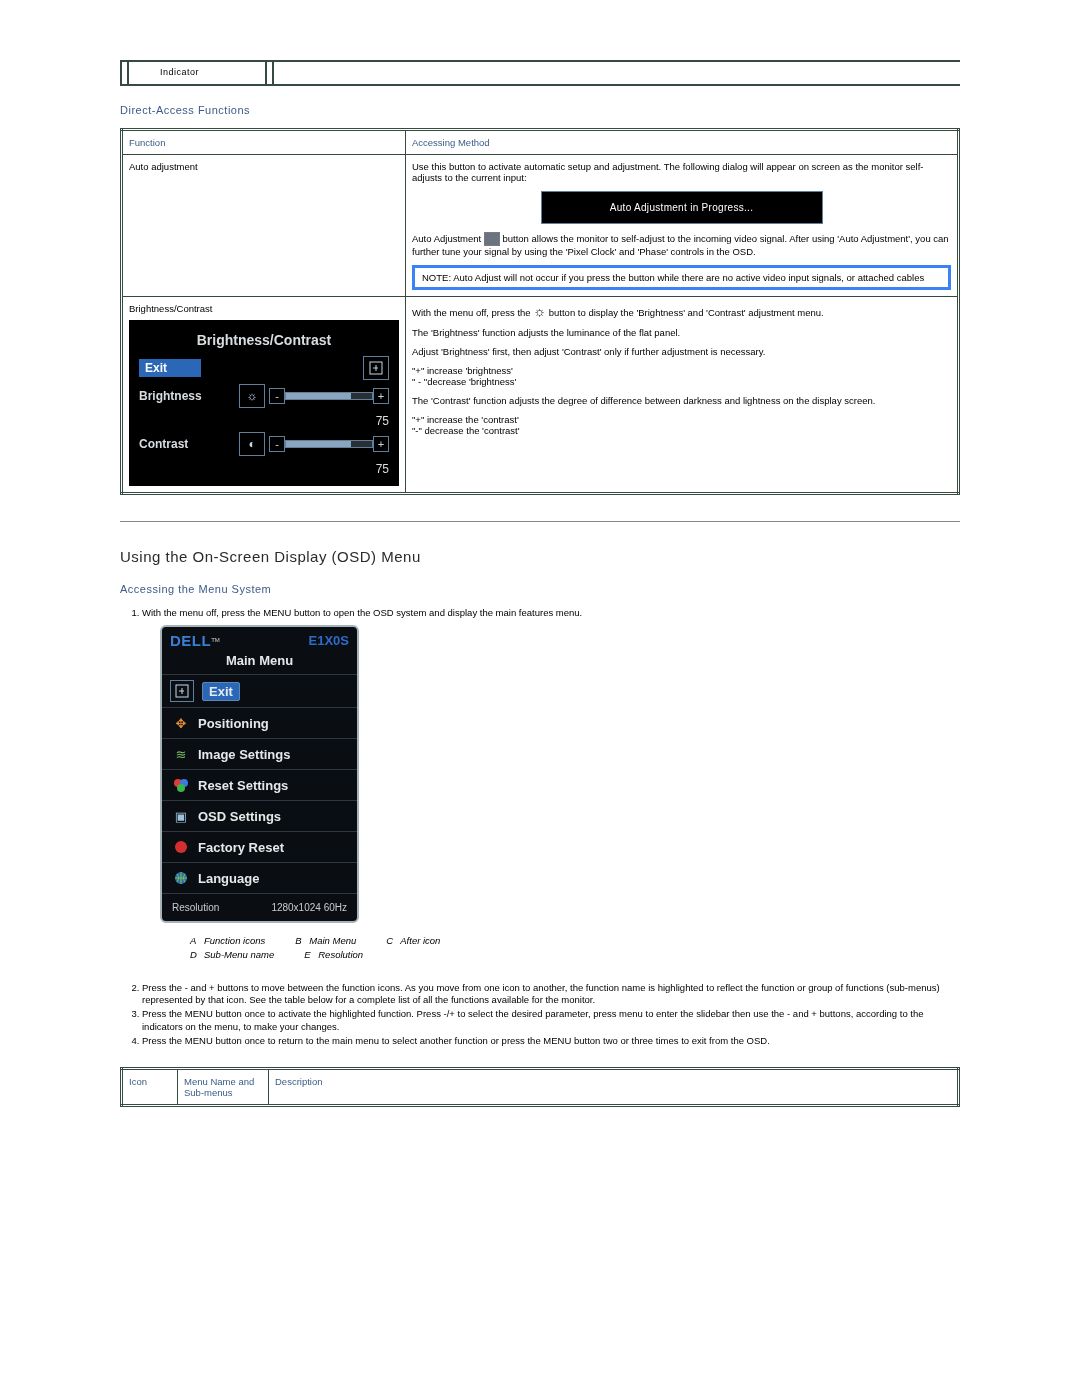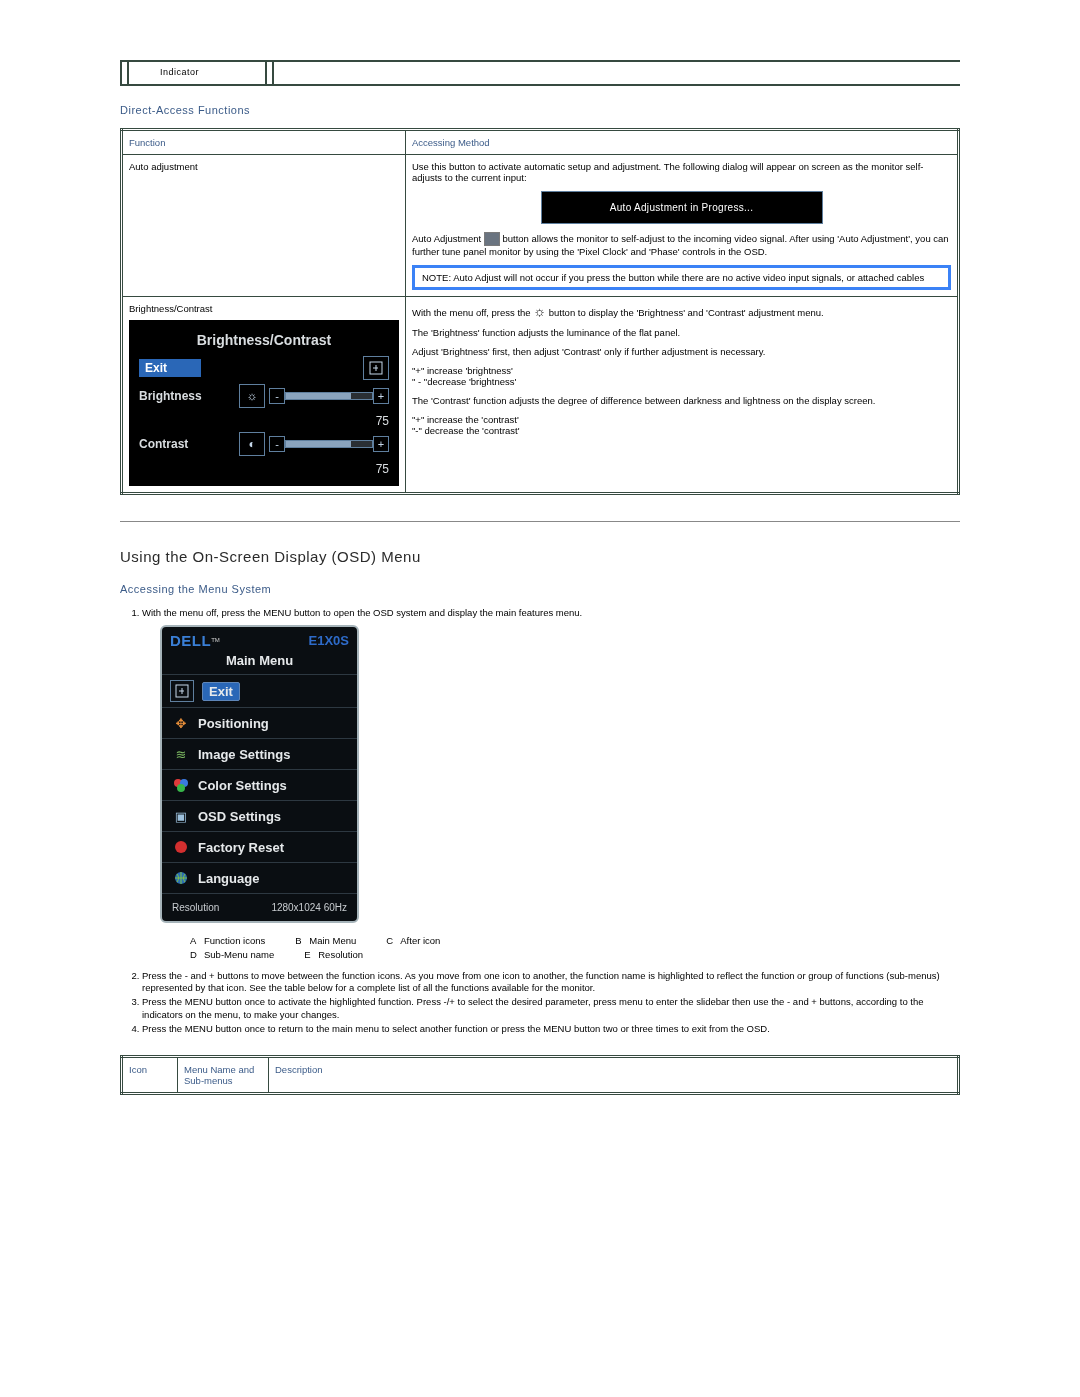--- a/index.html
+++ b/index.html
@@ -82,7 +82,7 @@
         <div>
           <span>Auto Adjustment </span>
           <span style="display:inline-block;width:14px;height:12px;border:1px solid #7a7a7a;background:#6a7480;vertical-align:middle;"></span>
-          <span style="display:inline">button allows the monitor to self-adjust to the incoming video signal. After using 'Auto Adjustment', you can further tune panel monitor by using the 'Pixel Clock' and 'Phase' controls in the OSD.</span>
+          <span style="display:inline">button allows the monitor to self-adjust to the incoming video signal. After using 'Auto Adjustment', you can further tune your signal by using the 'Pixel Clock' and 'Phase' controls in the OSD.</span>
         </div>
 
         <div class="note">NOTE: Auto Adjust will not occur if you press the button while there are no active video input signals, or attached cables</div>

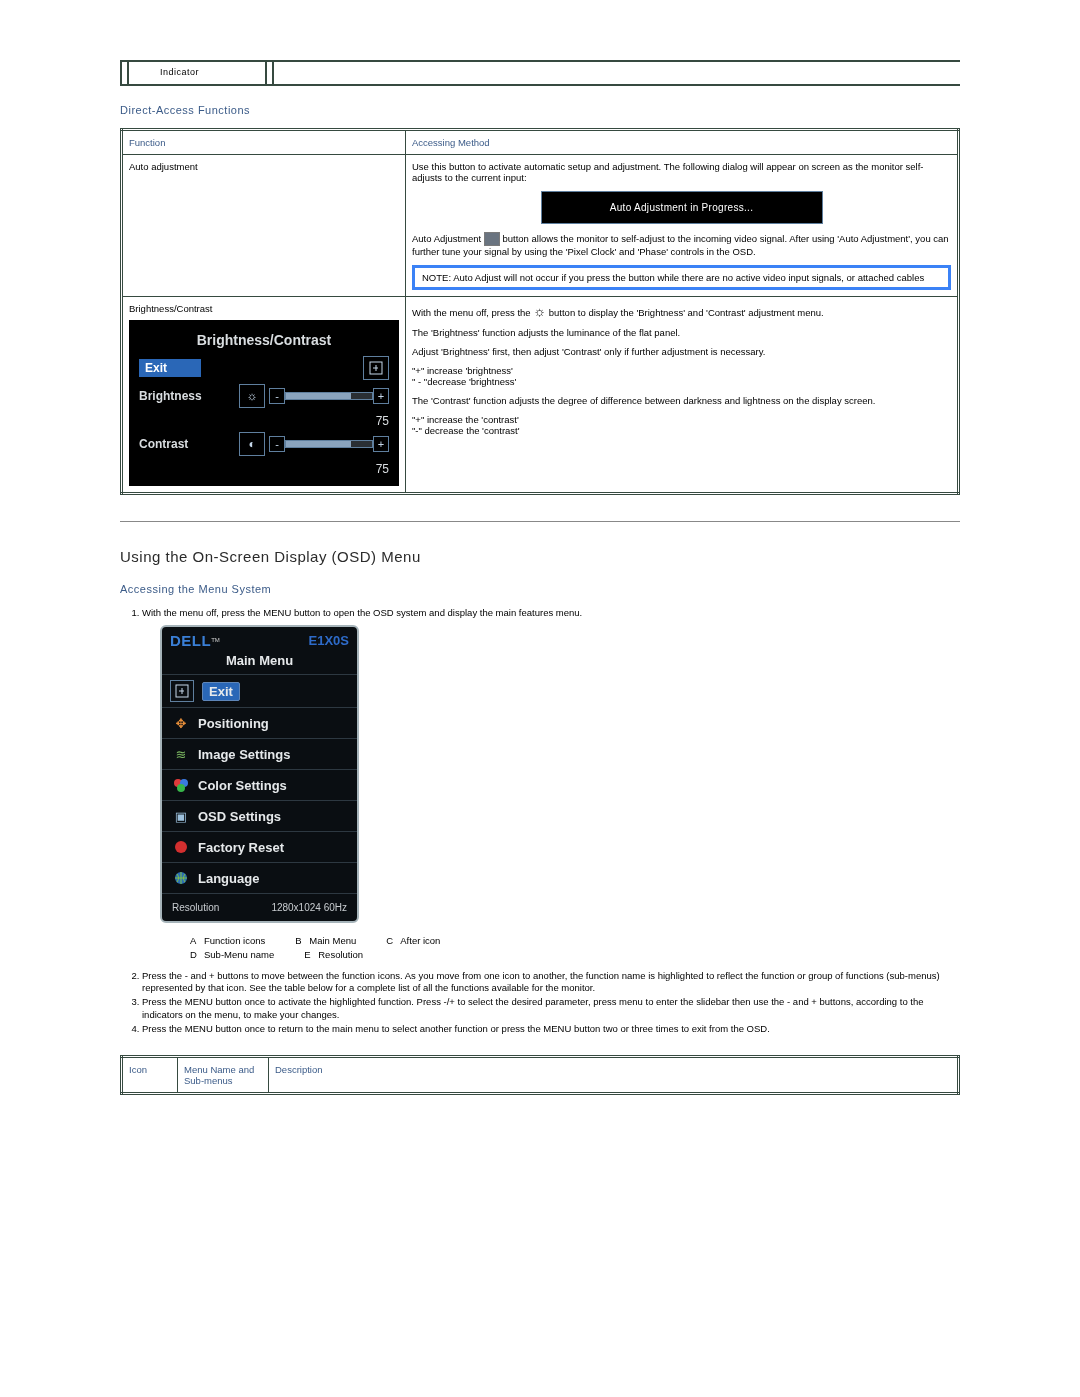--- a/index.html
+++ b/index.html
@@ -193,7 +193,7 @@
               <circle cx="9" cy="11" r="4" fill="#38b64a"></circle>
             </svg>
         </span>
-        <span class="lab">Color Settings</span>
+        <span class="lab">Reset Settings</span>
       </div>
       <div class="mp-item">
         <span class="ico" style="color:#9cc0dd;">▣</span>

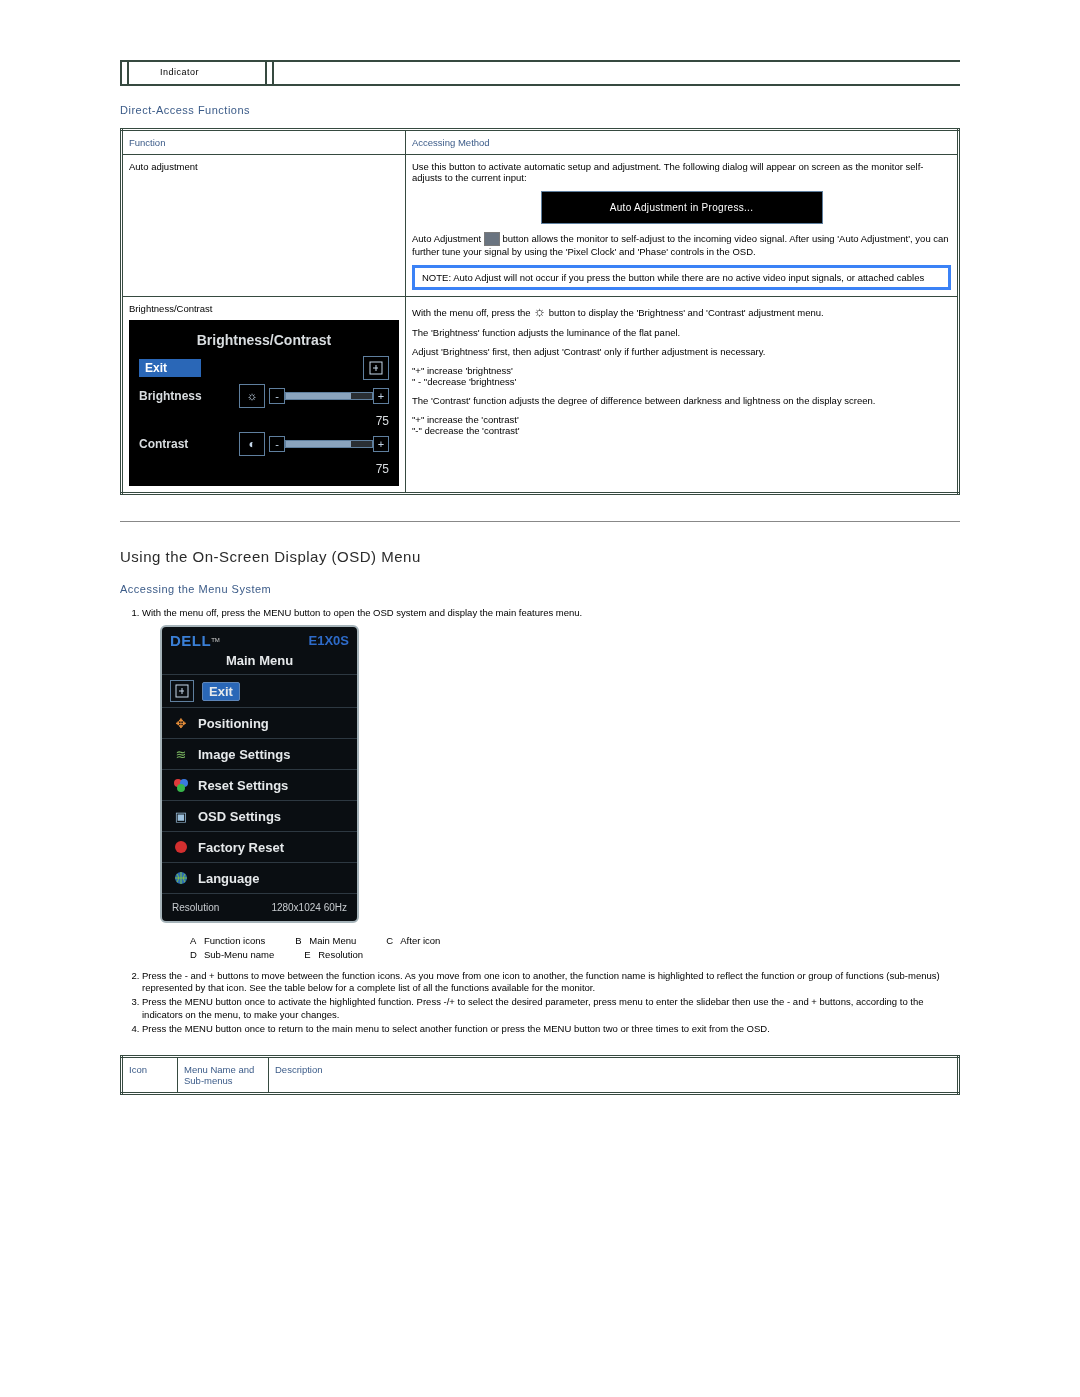--- a/index.html
+++ b/index.html
@@ -46,7 +46,7 @@
   .mp-item .lab{font-size:13px;font-weight:bold;}
   .mp-item.exit .name-band{background:#2a67b7;border:1px solid #5f86b8;padding:1px 6px;border-radius:2px;margin-left:2px;}
   .mp-res{display:flex;justify-content:space-between;padding:8px 10px;border-top:1px solid #2d3841;font-size:10px;color:#c8ccd0;}
-  .legend{margin:12px 0 10px 30px;font-size:9.5px;}
+  .legend{margin:12px 0 22px 30px;font-size:9.5px;font-style:italic;}
   .legend .row{display:flex;gap:30px;margin:3px 0;}
   .legend .k{display:inline-block;width:14px;}
   .bot-grid{width:100%;border-collapse:collapse;}

